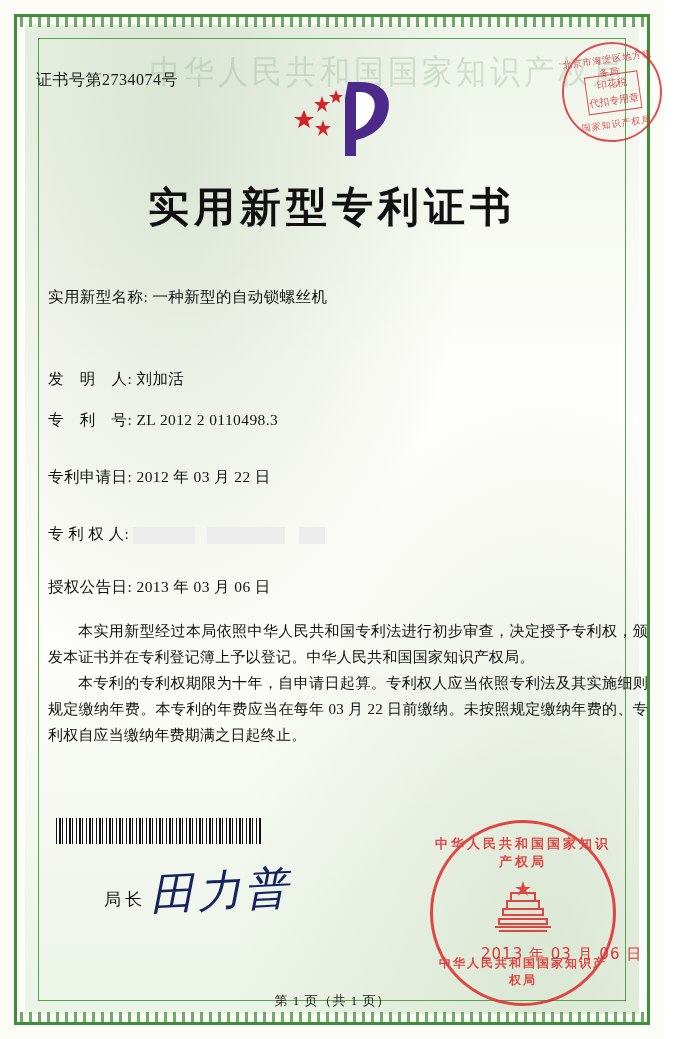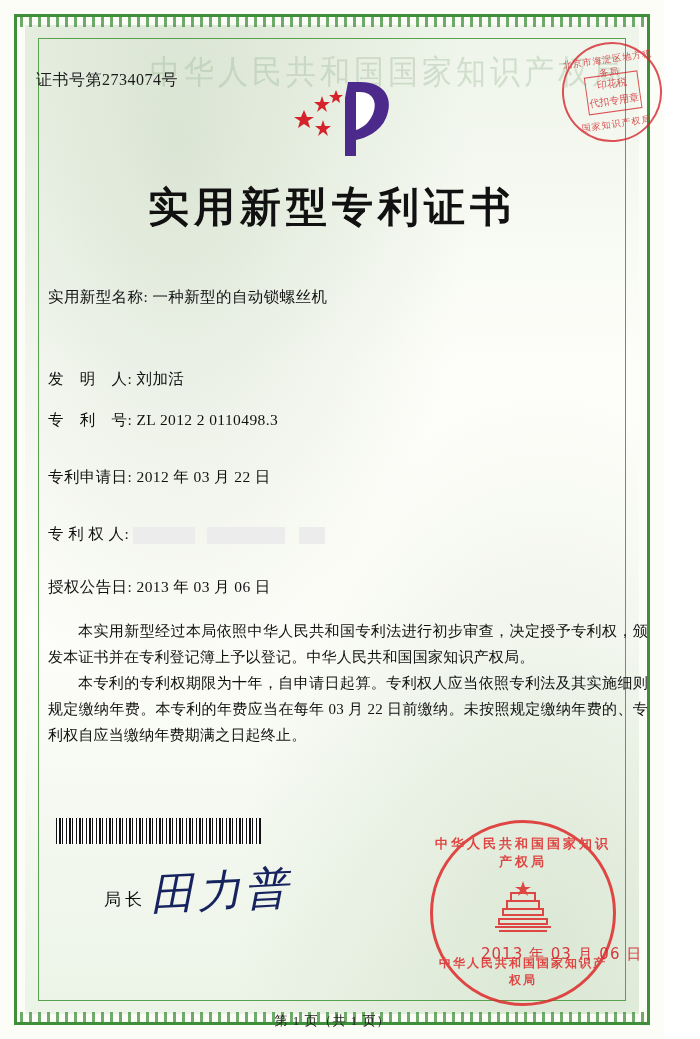--- a/index.html
+++ b/index.html
@@ -276,7 +276,6 @@
     font-size: 13px;
     color: #222;
     letter-spacing: 1px;
-    margin-top: 20px;
   }
 </style>
 </head>

